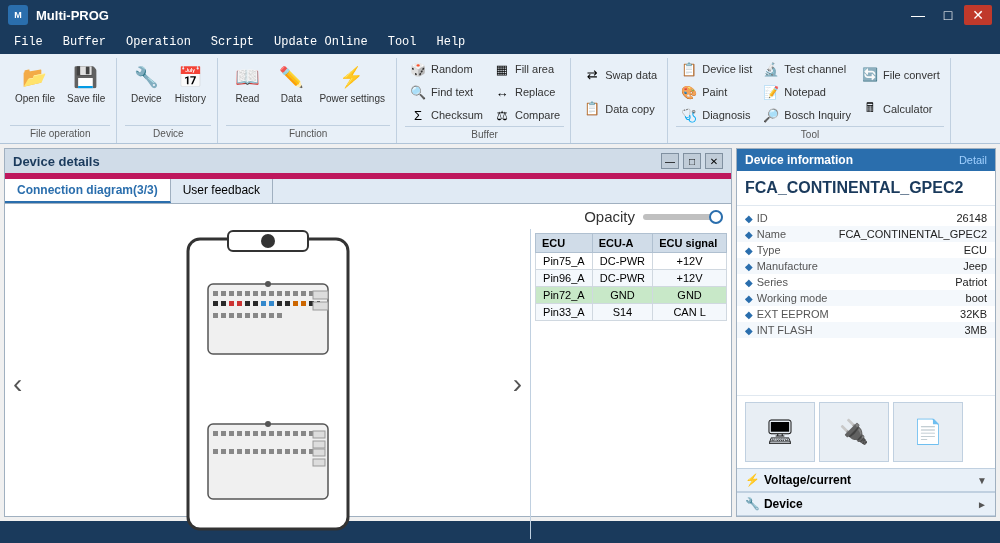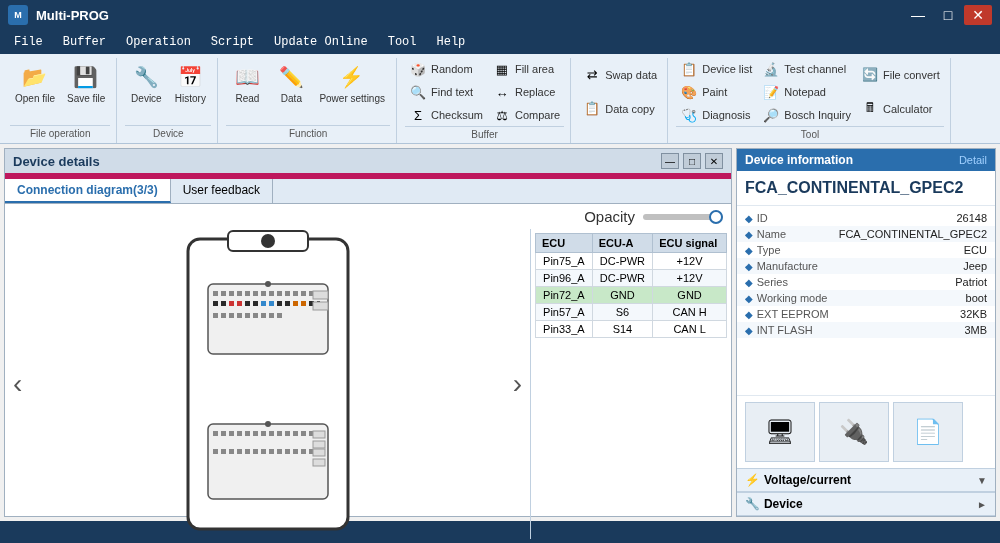--- a/index.html
+++ b/index.html
@@ -428,11 +428,6 @@
                   <td>GND</td>
                 </tr>
                 <tr>
-                  <td>Pin57_A</td>
-                  <td>S6</td>
-                  <td>CAN H</td>
-                </tr>
-                <tr>
                   <td>Pin33_A</td>
                   <td>S14</td>
                   <td>CAN L</td>

